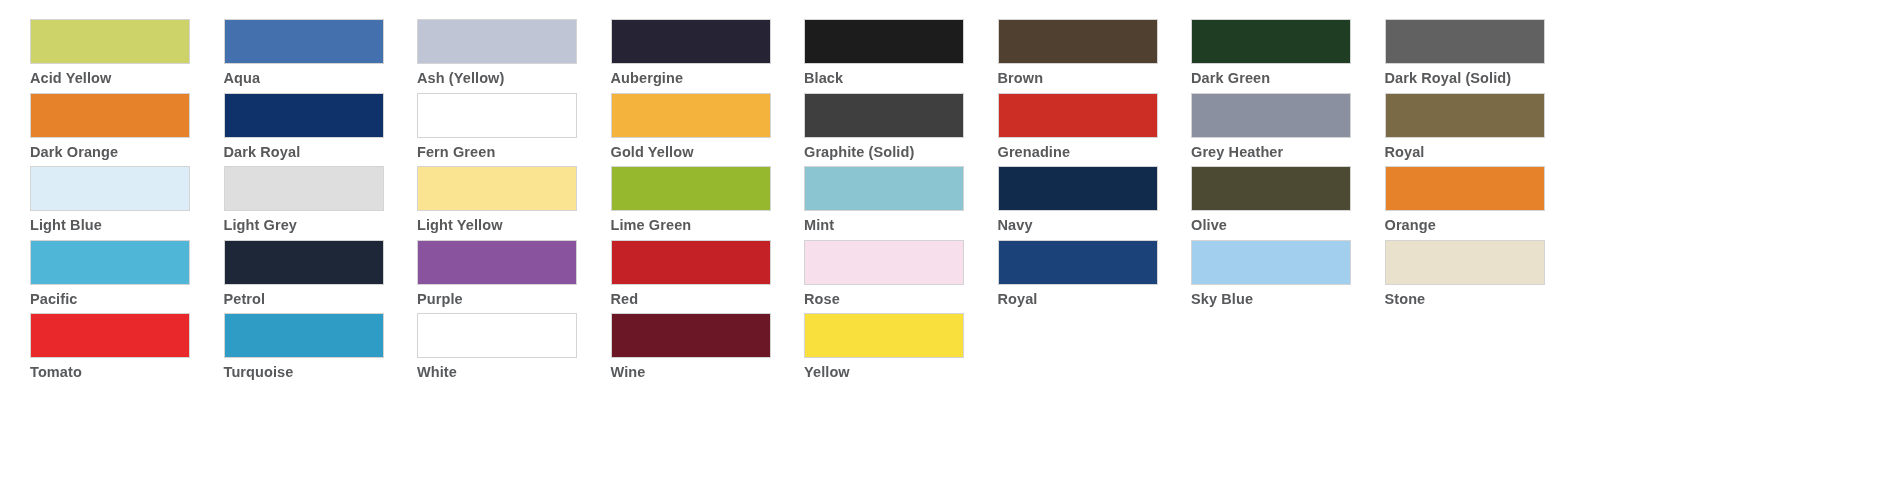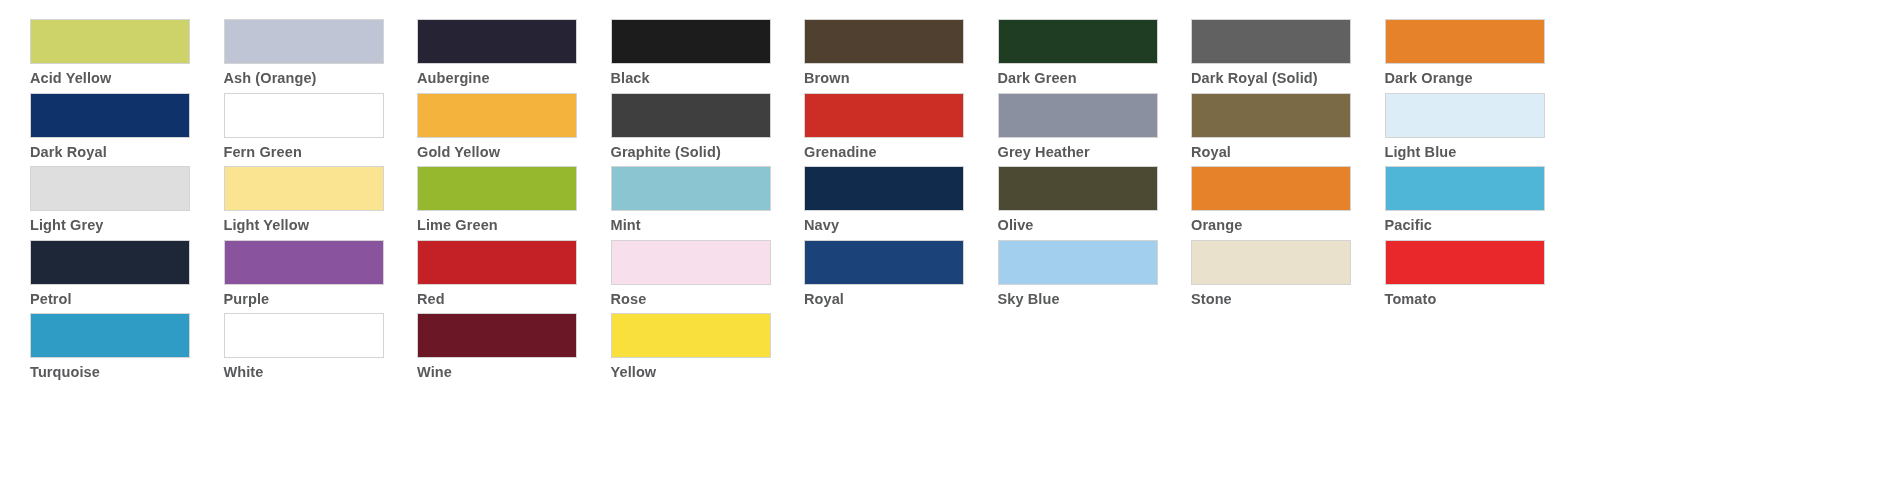--- a/index.html
+++ b/index.html
@@ -52,6 +52,10 @@
       <div class="swatch-label">Acid Yellow</div>
     </div>
     <div class="swatch-cell">
+      <div class="swatch-chip" style="background-color: rgb(68, 112, 173);"></div>
+      <div class="swatch-label">Aqua</div>
+    </div>
+    <div class="swatch-cell">
       <div class="swatch-chip" style="background-color: rgb(192, 197, 214);"></div>
       <div class="swatch-label">Ash (Orange)</div>
     </div>

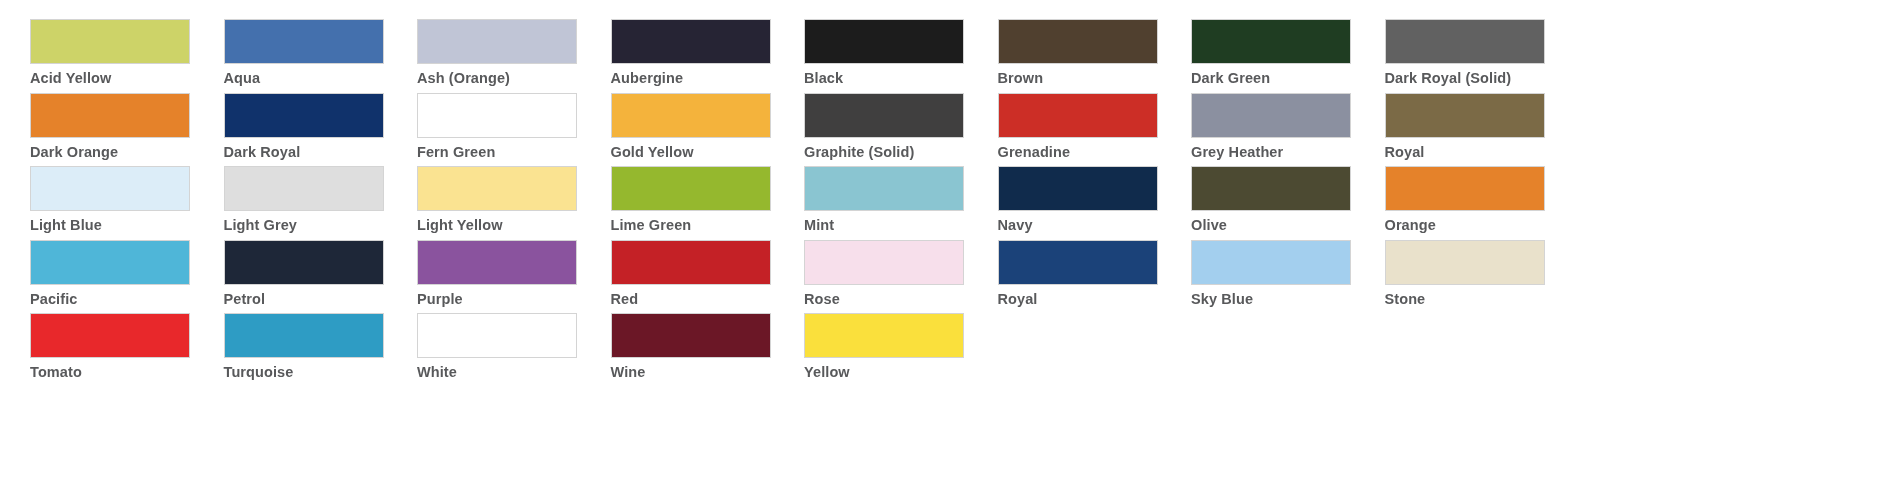--- a/index.html
+++ b/index.html
@@ -57,7 +57,7 @@
     </div>
     <div class="swatch-cell">
       <div class="swatch-chip" style="background-color: rgb(192, 197, 214);"></div>
-      <div class="swatch-label">Ash (Orange)</div>
+      <div class="swatch-label">Ash (Yellow)</div>
     </div>
     <div class="swatch-cell">
       <div class="swatch-chip" style="background-color: rgb(38, 36, 52);"></div>

